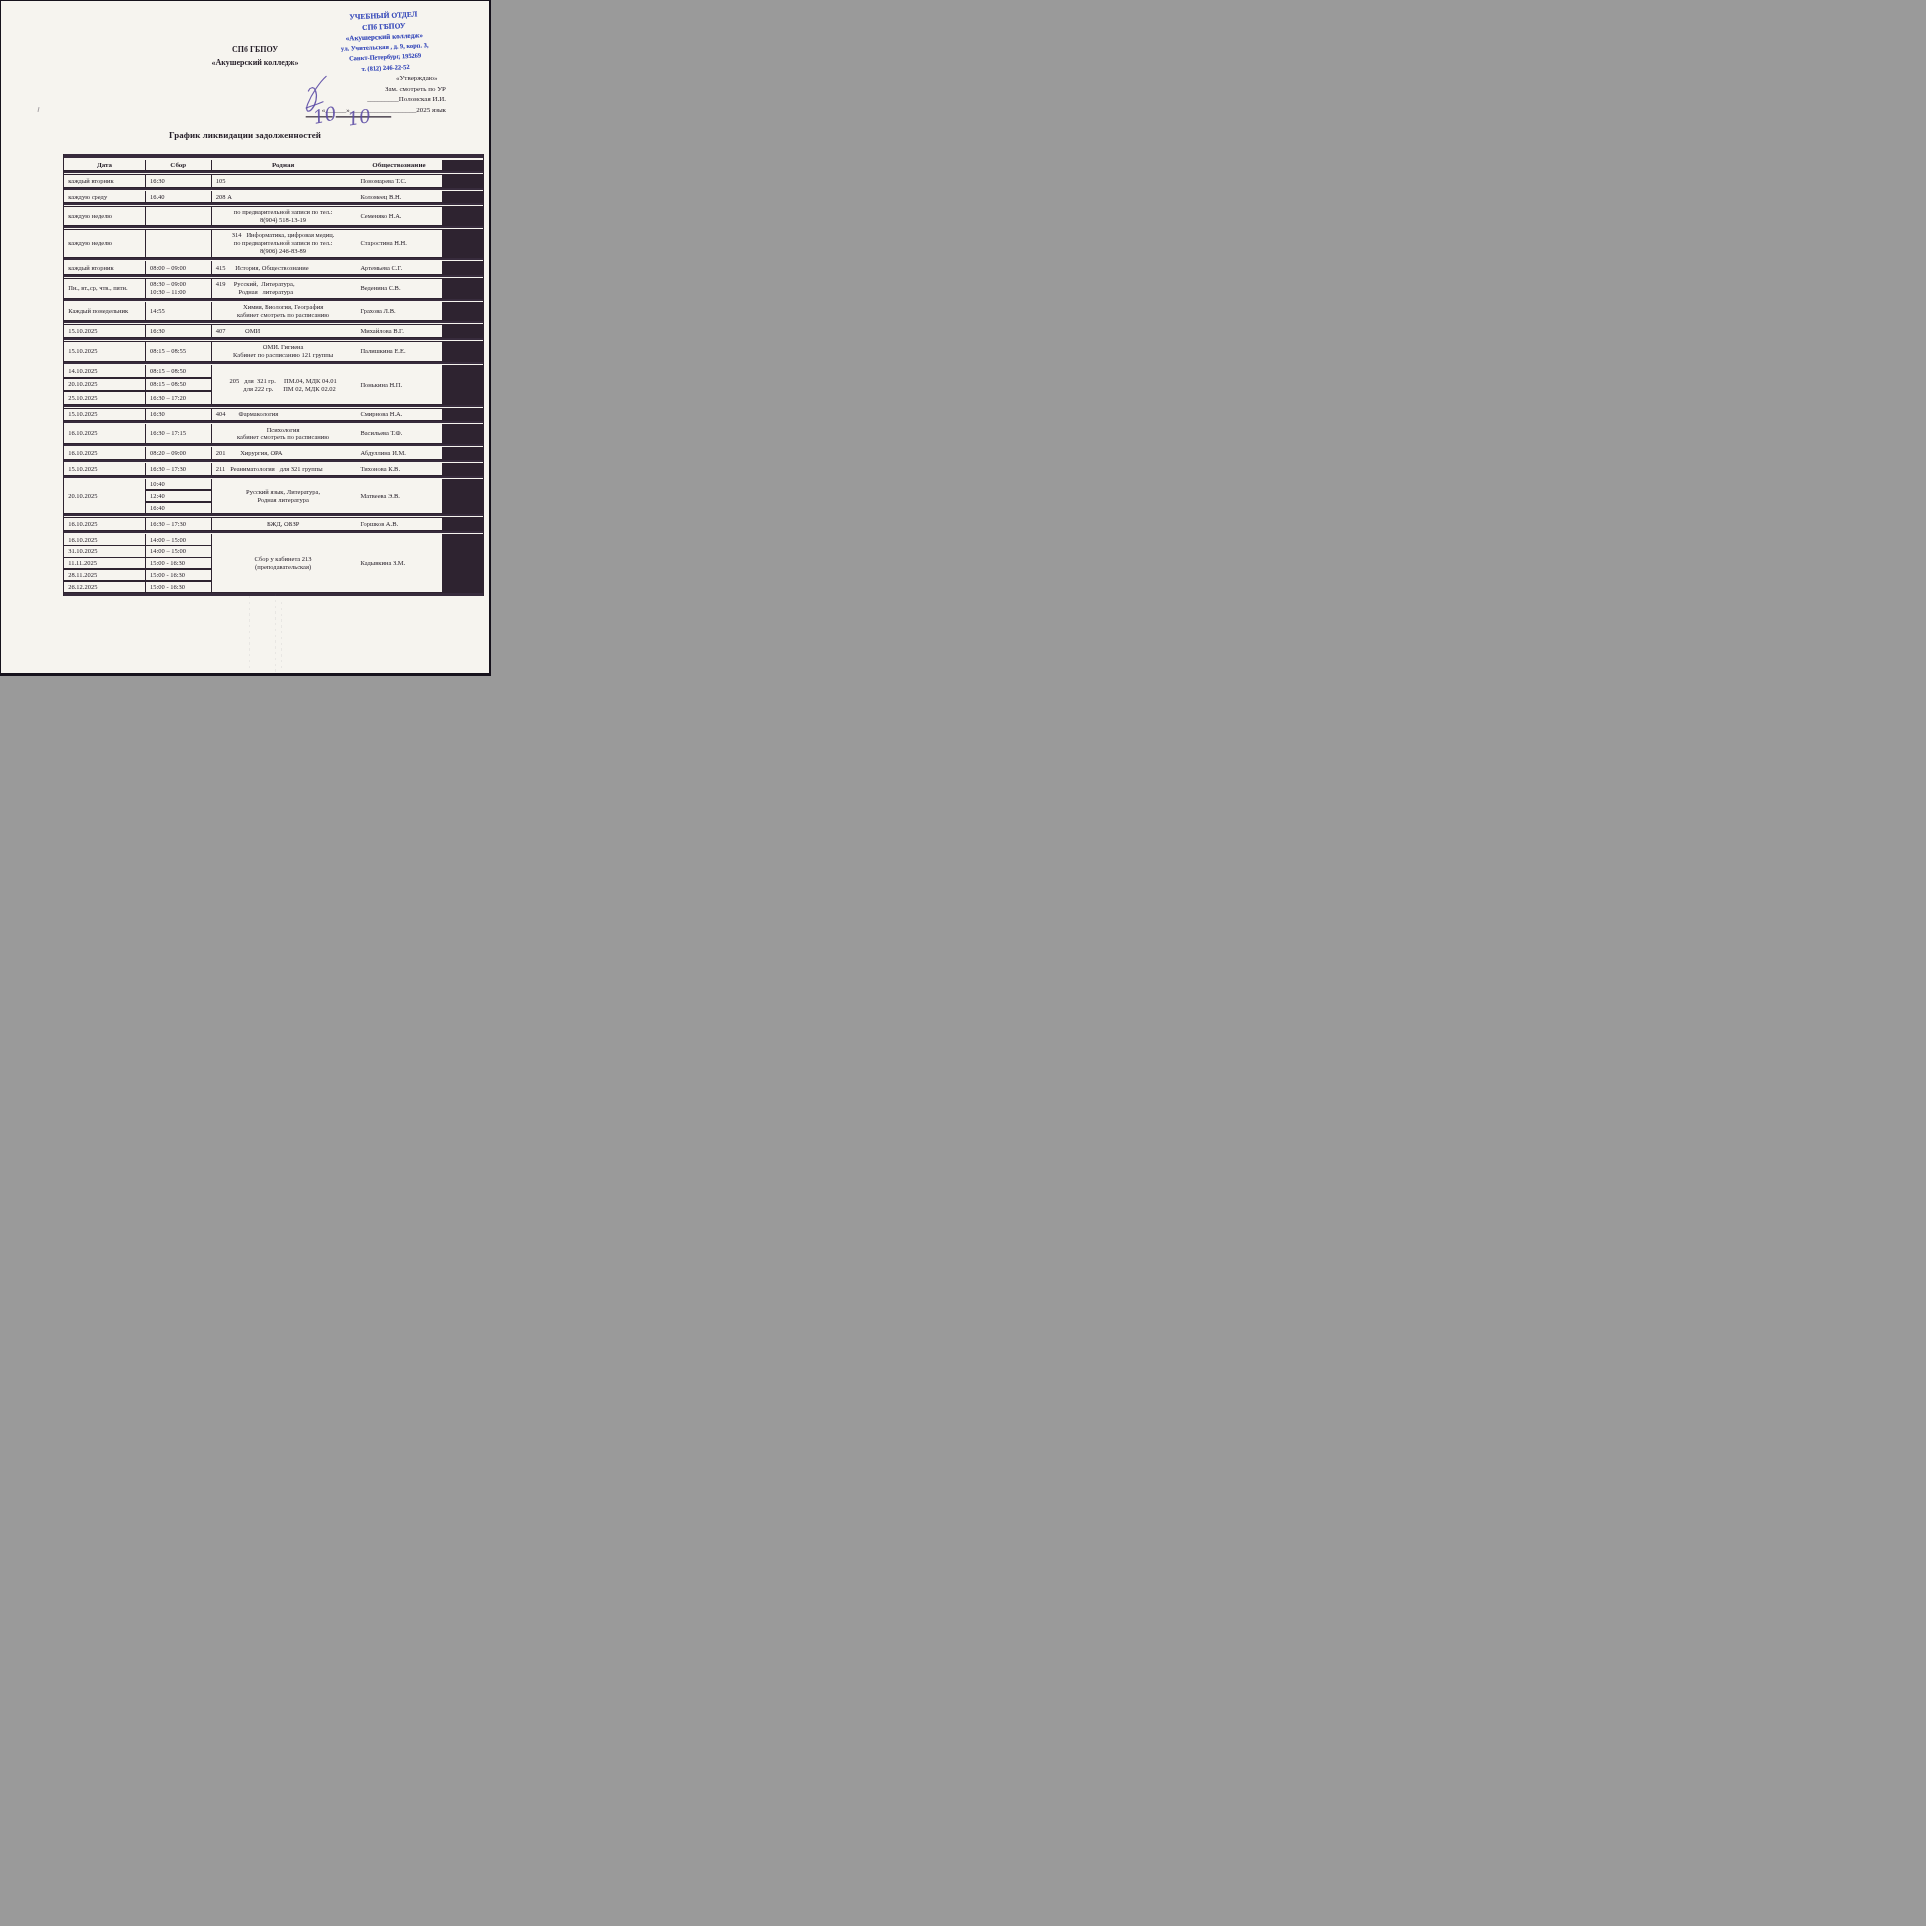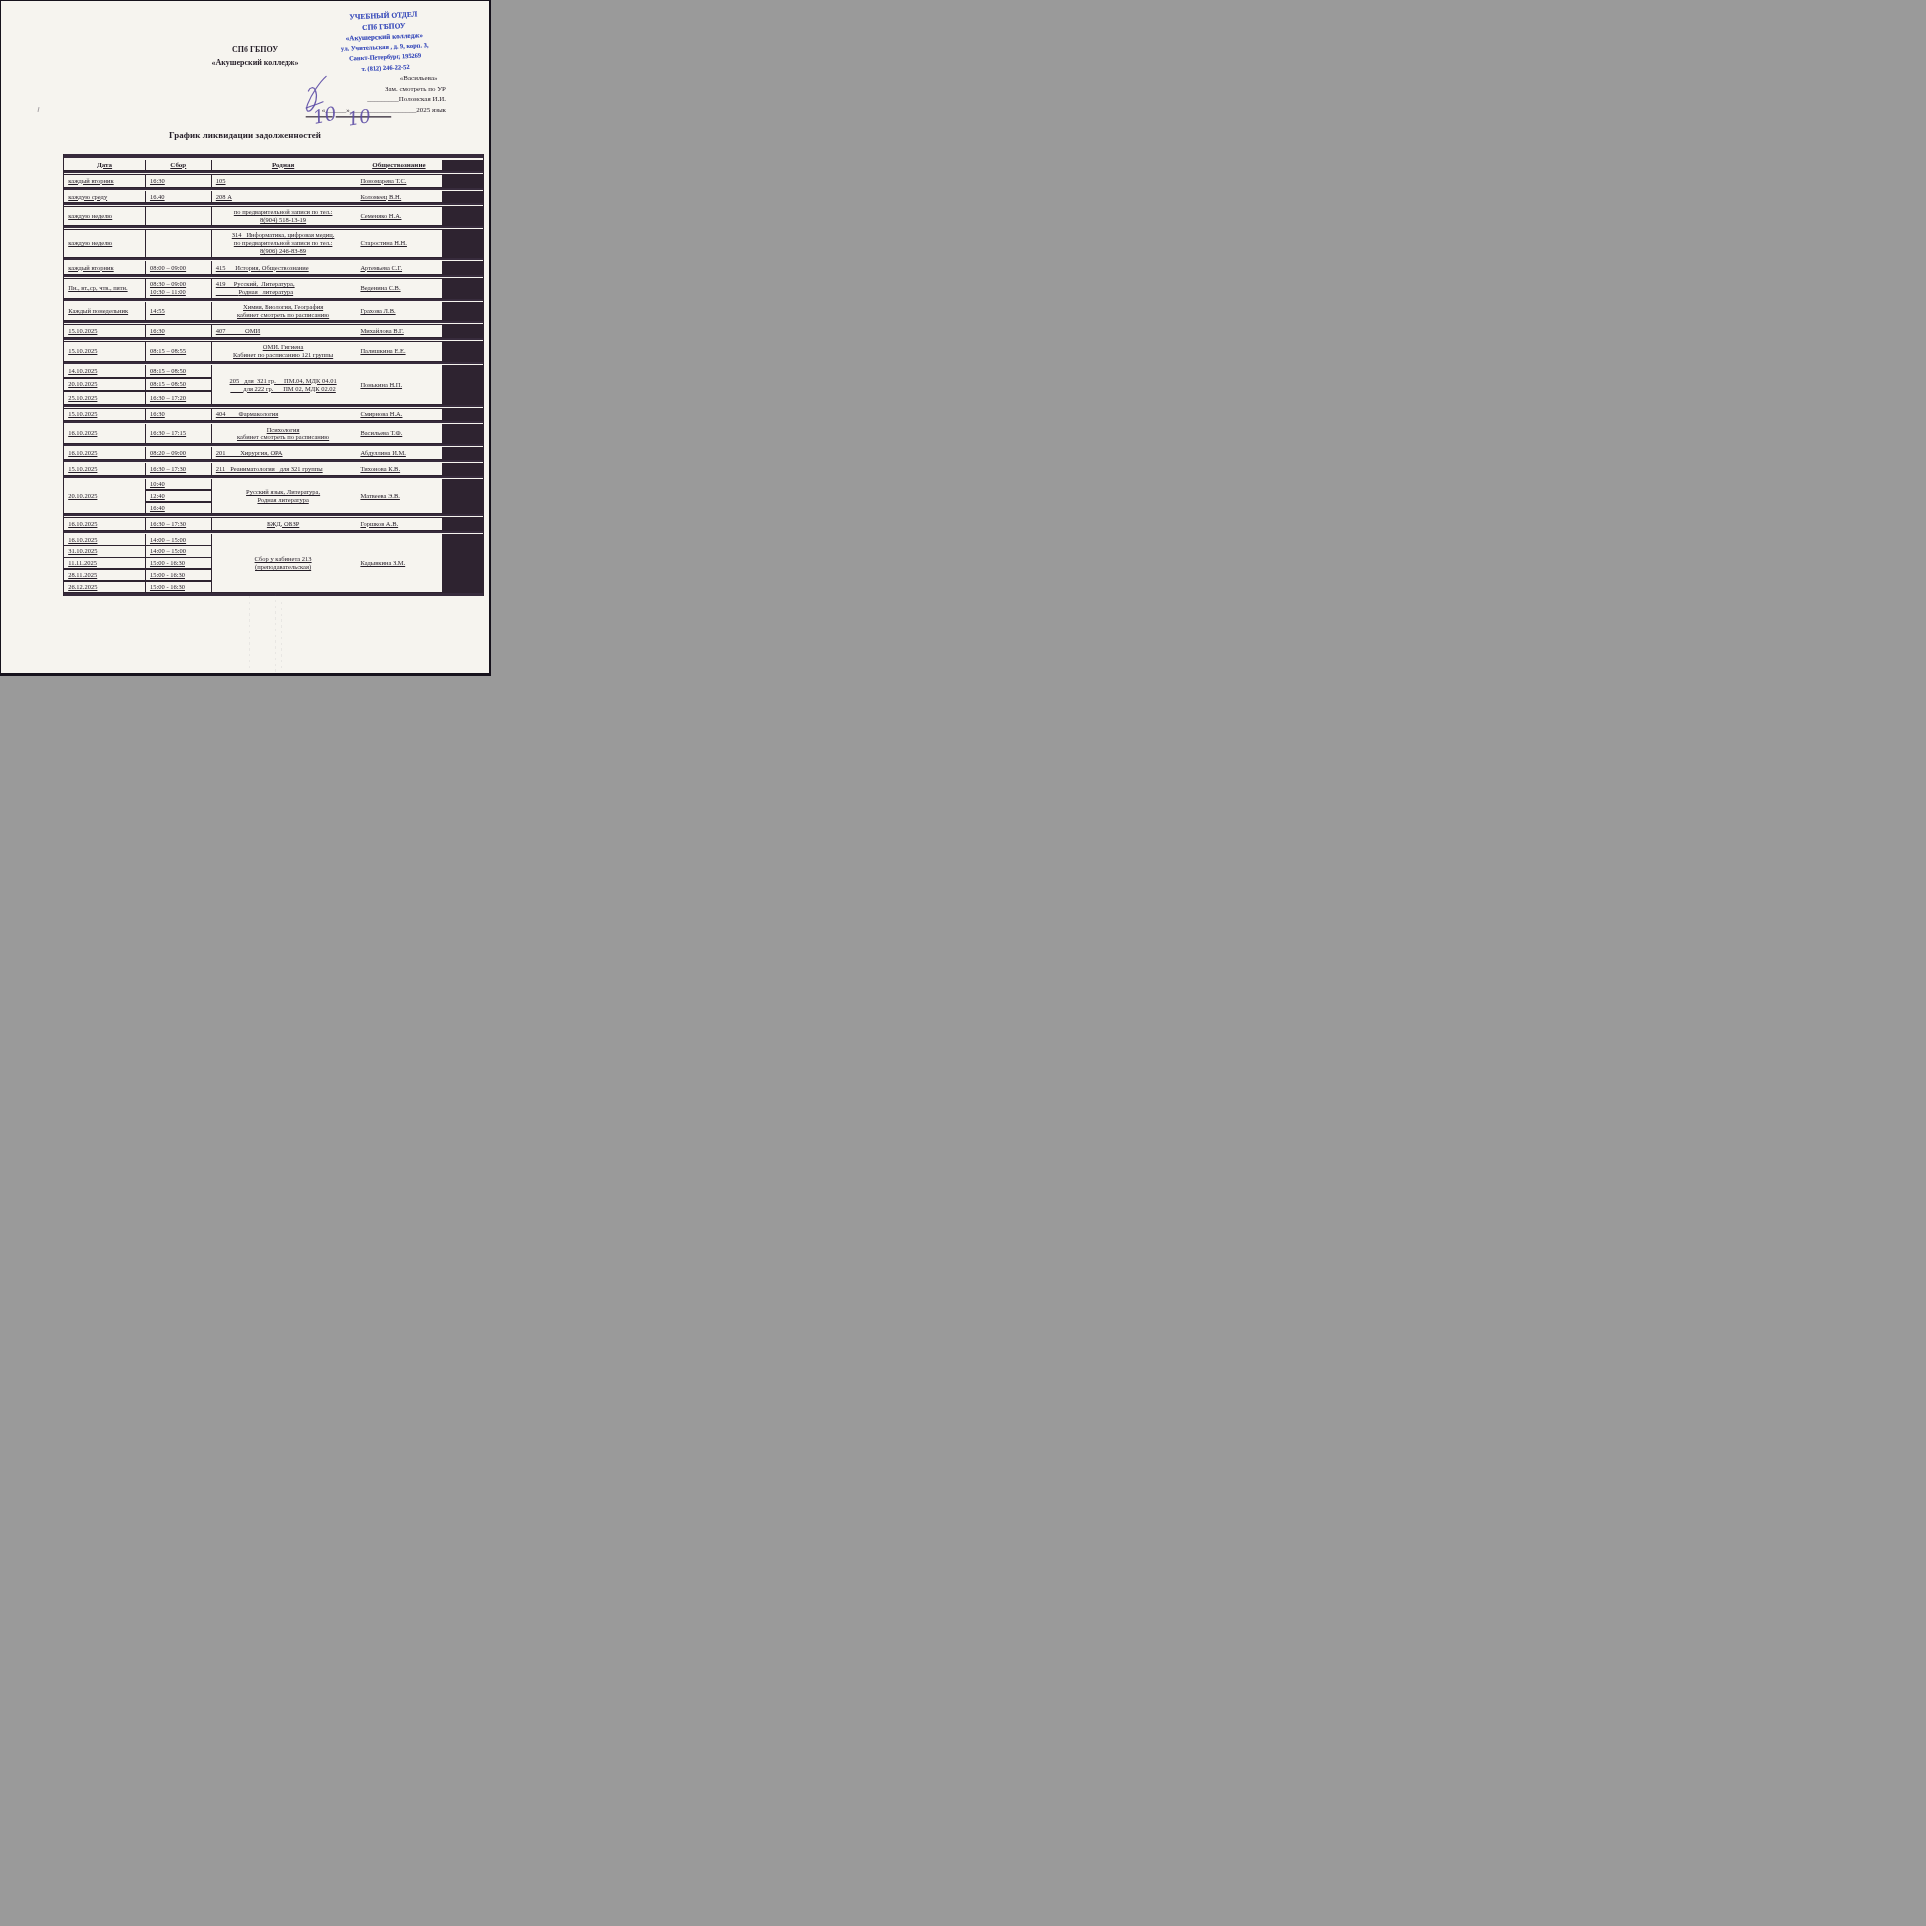--- a/index.html
+++ b/index.html
@@ -105,7 +105,7 @@
   </div>
 
   <div class="approval">
-    <div class="ap1">«Васильева»</div>
+    <div class="ap1">«Утверждаю»</div>
     <div class="ap2">Зам. смотреть по УР</div>
     <div class="ap3">_________Полонская И.И.</div>
     <div class="ap4">«______»___________________2025 язык</div>

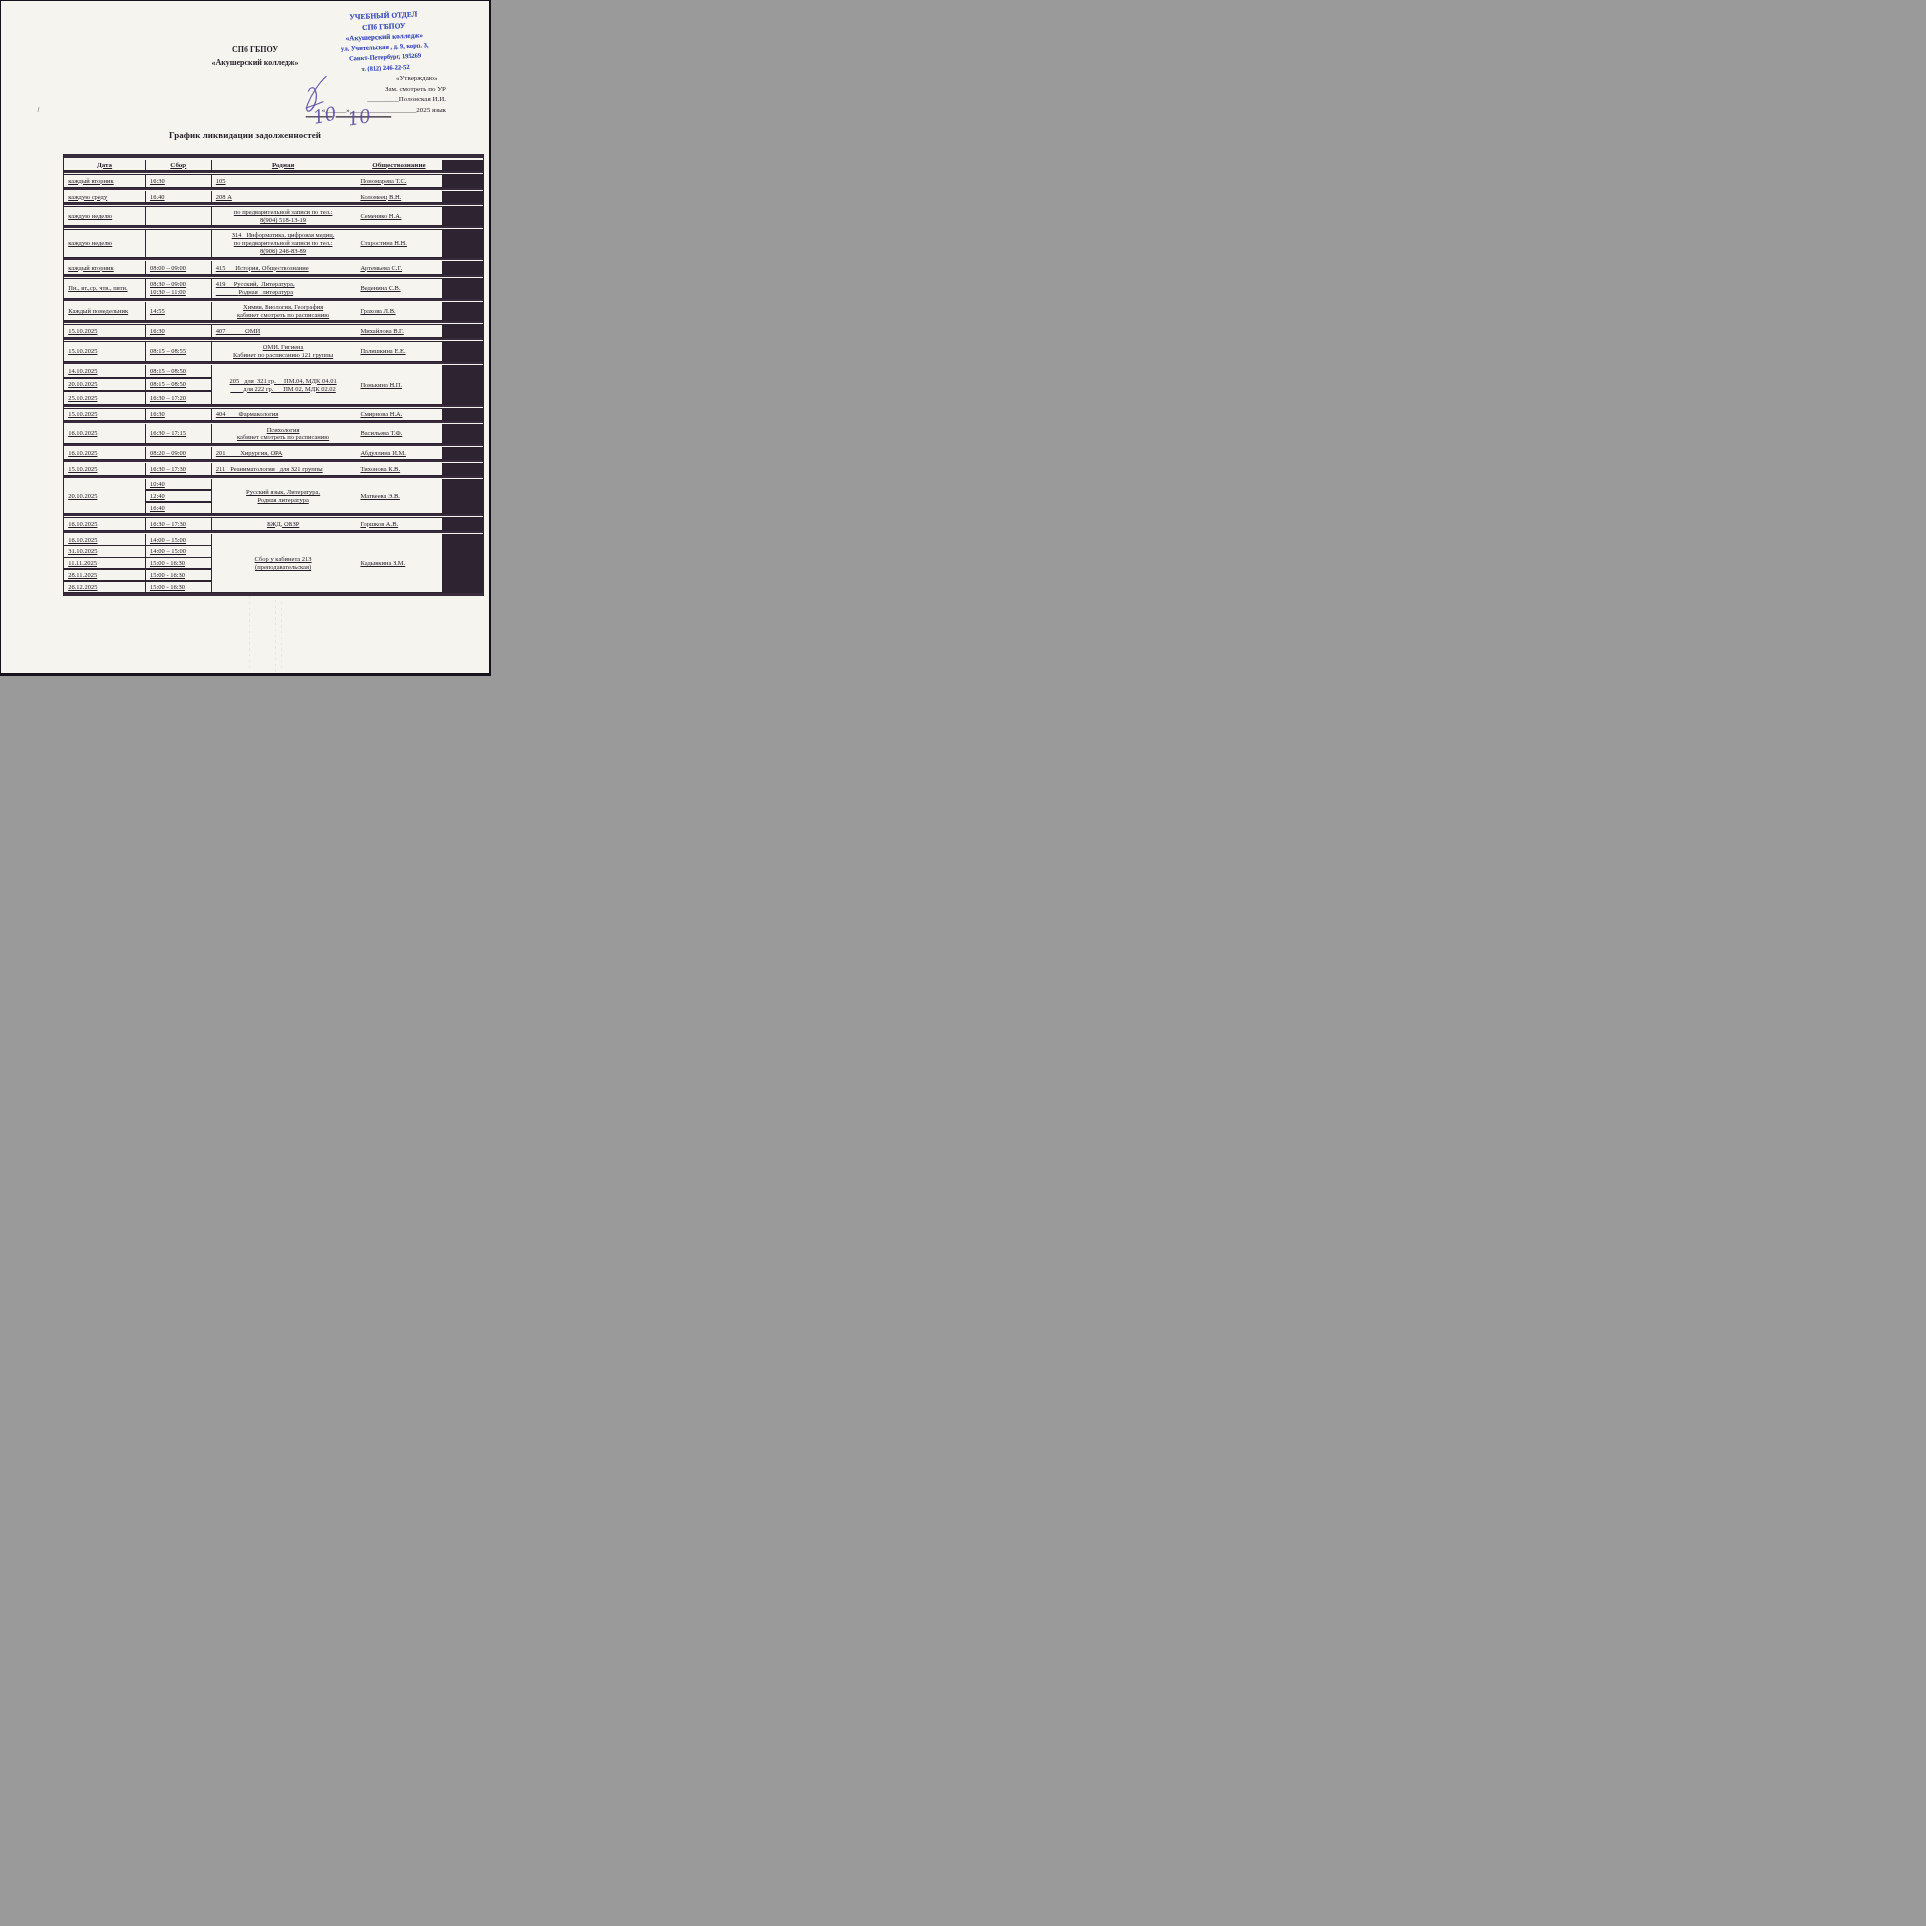--- a/index.html
+++ b/index.html
@@ -48,7 +48,6 @@
     background:#f6f4ef;
     border-left:0.8px solid #2e2330;border-right:1px solid #2e2330;
     box-sizing:border-box;
-    text-decoration:underline;
   }
   .topbar{height:5.8px;background:linear-gradient(to bottom,#372b3c 0 3.9px,#f6f4ef 3.9px 4.6px,#2e2330 4.6px 5.4px,#f6f4ef 5.4px 5.8px);}
   .sep{height:4.6px;background:linear-gradient(to bottom,#2e2330 0 0.7px,#f6f4ef 0.7px 1.2px,#372b3c 1.2px 3.4px,#f6f4ef 3.4px 4px,#2e2330 4px 4.6px);}

